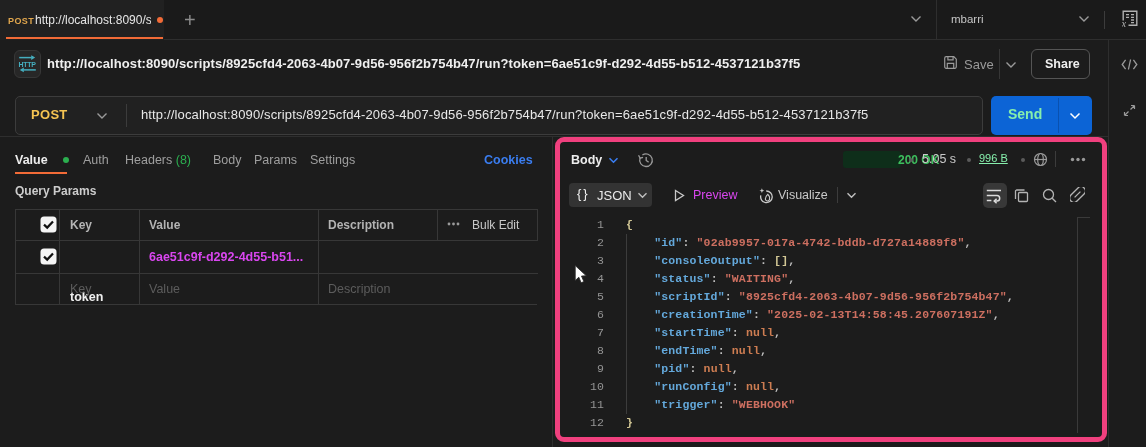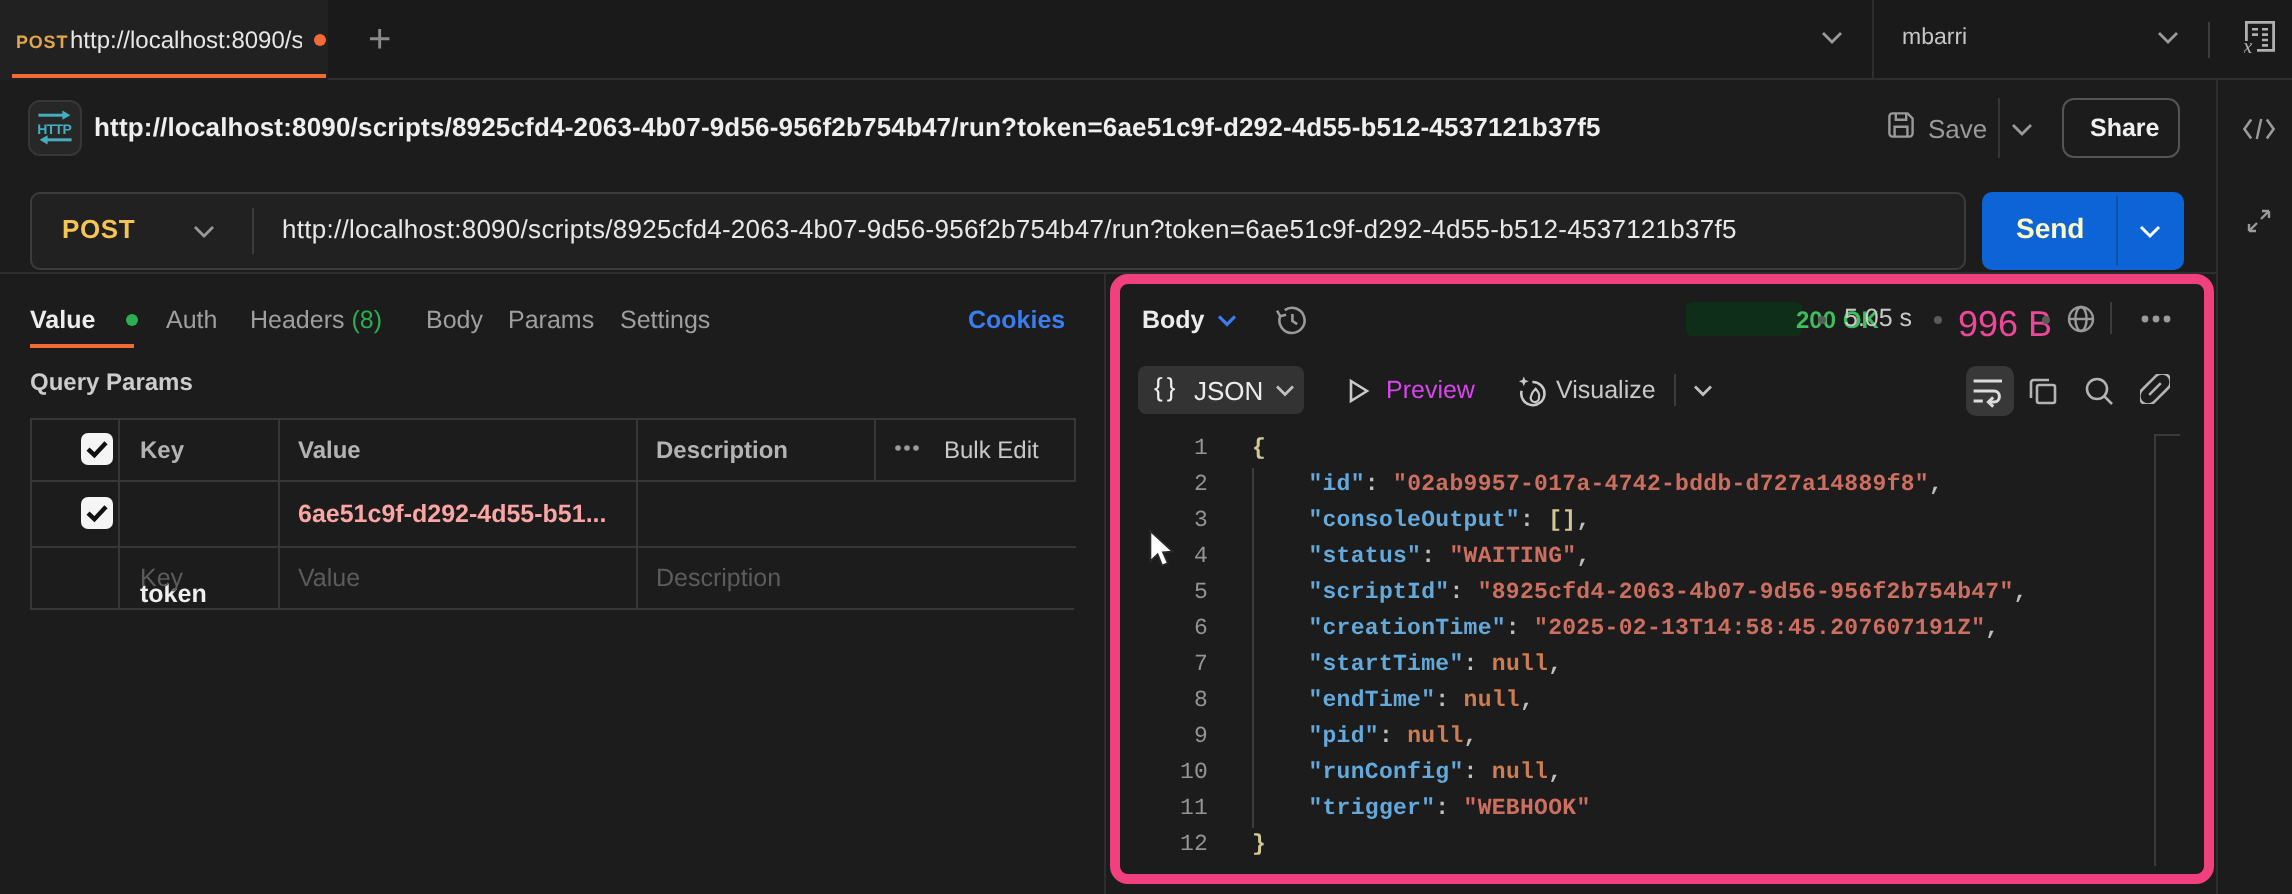--- a/index.html
+++ b/index.html
@@ -76,7 +76,7 @@
 <div class="abs" style="left:141px;top:107px;font-size:13px;letter-spacing:0.14px;color:#e8e8e8;white-space:nowrap;width:835px;overflow:hidden;">http://localhost:8090/scripts/8925cfd4-2063-4b07-9d56-956f2b754b47/run?token=6ae51c9f-d292-4d55-b512-4537121b37f5</div>
 <div class="abs" style="left:991px;top:96px;width:101px;height:39px;background:#0c64d6;border-radius:5px;"></div>
 <div class="abs" style="left:1058px;top:98px;width:1px;height:35px;background:#0a51b0;"></div>
-<div class="abs" style="left:1008px;top:106px;font-size:14px;font-weight:bold;color:#fef9c3;">Send</div>
+<div class="abs" style="left:1008px;top:106px;font-size:14px;font-weight:bold;color:#86efac;">Send</div>
 <svg class="abs" style="left:1069px;top:112px;" width="12" height="8" viewBox="0 0 12 8">
     <path d="M1.5 1.5 L6 6 L10.5 1.5" stroke="#ffffff" stroke-width="1.5" fill="none"></path>
   </svg>

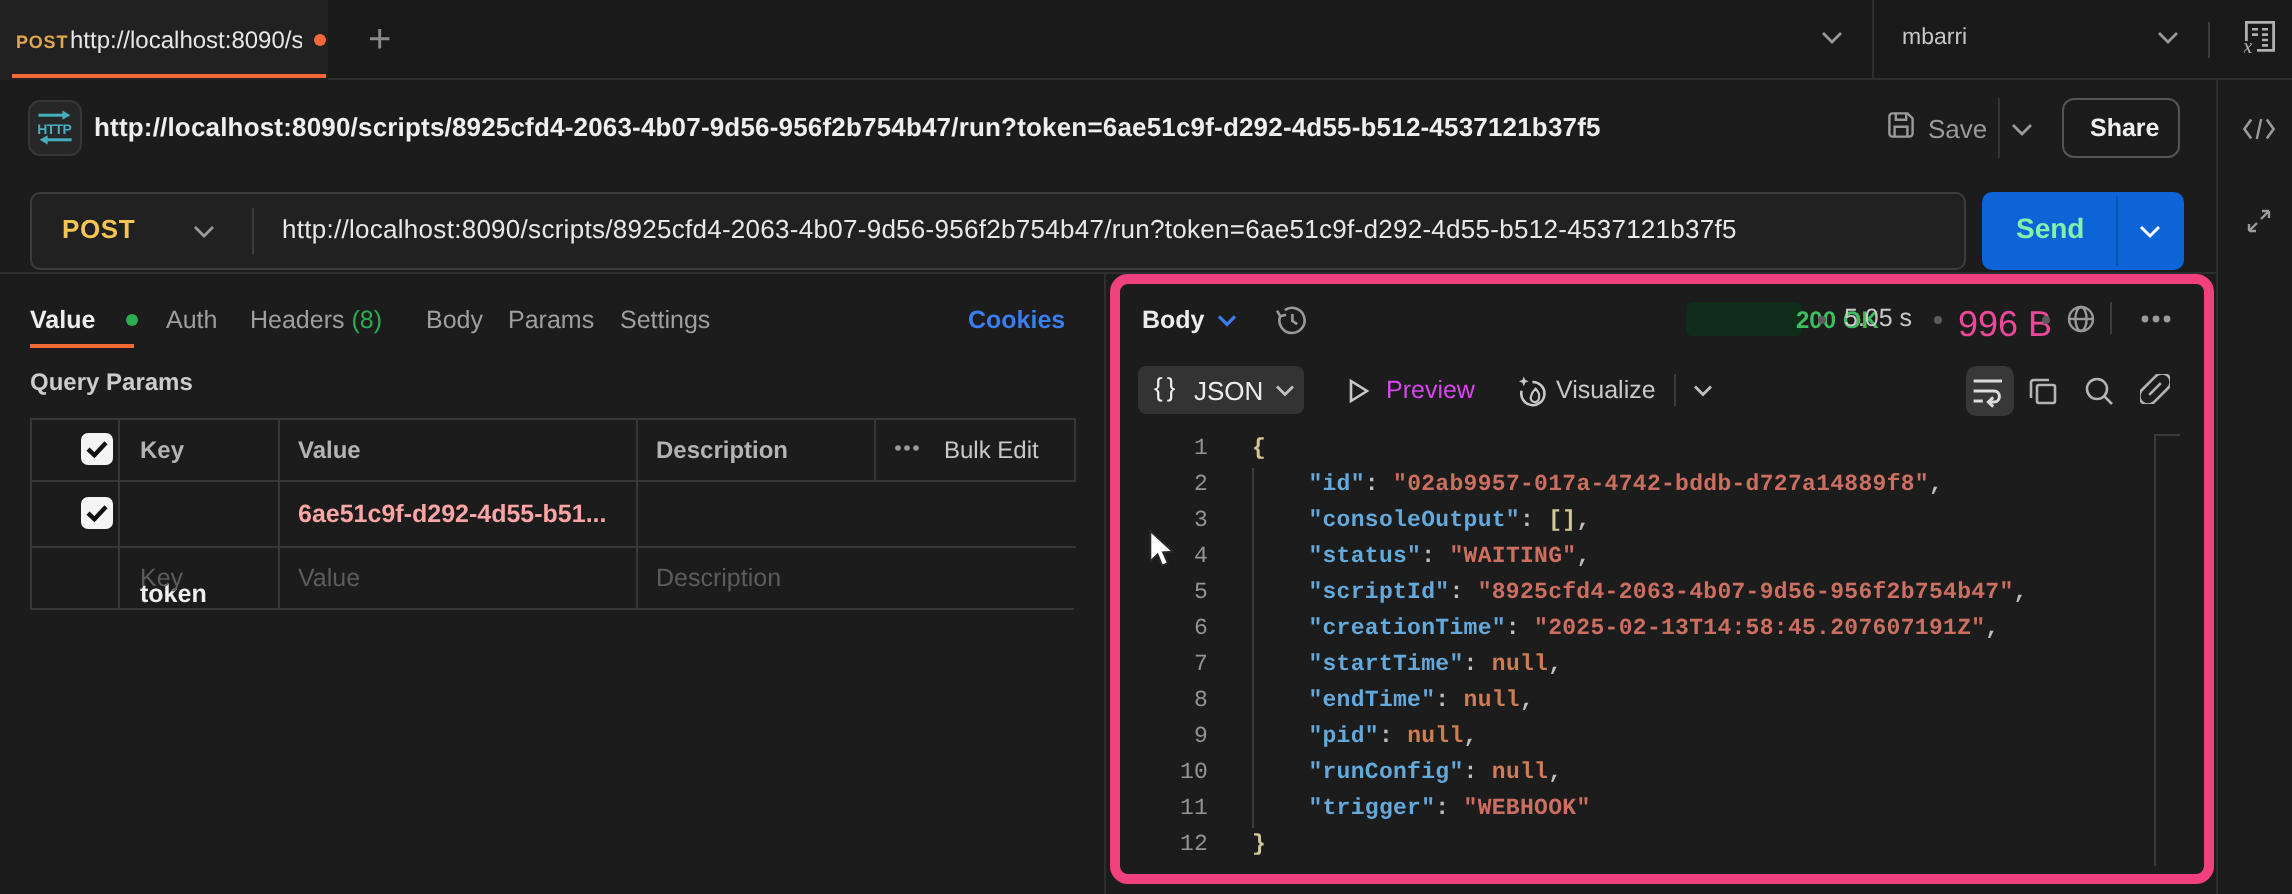--- a/index.html
+++ b/index.html
@@ -146,7 +146,7 @@
 <div class="abs" style="left:909px;top:158px;width:4px;height:4px;border-radius:50%;background:#5b5b5b;"></div>
 <div class="abs" style="left:922px;top:152px;font-size:12.5px;color:#c9c9c9;">5.05 s</div>
 <div class="abs" style="left:967px;top:158px;width:4px;height:4px;border-radius:50%;background:#5b5b5b;"></div>
-<div class="abs" style="left:979px;top:152px;font-size:18px;color:#ec4899;">996 B</div>
+<div class="abs" style="left:979px;top:152px;font-size:11px;color:#86efac;text-decoration:underline;">996 B</div>
 <div class="abs" style="left:1021px;top:158px;width:4px;height:4px;border-radius:50%;background:#5b5b5b;"></div>
 <svg class="abs" style="left:1033px;top:152px;" width="15" height="15" viewBox="0 0 15 15">
   <circle cx="7.5" cy="7.5" r="6" stroke="#9a9a9a" stroke-width="1.2" fill="none"></circle>

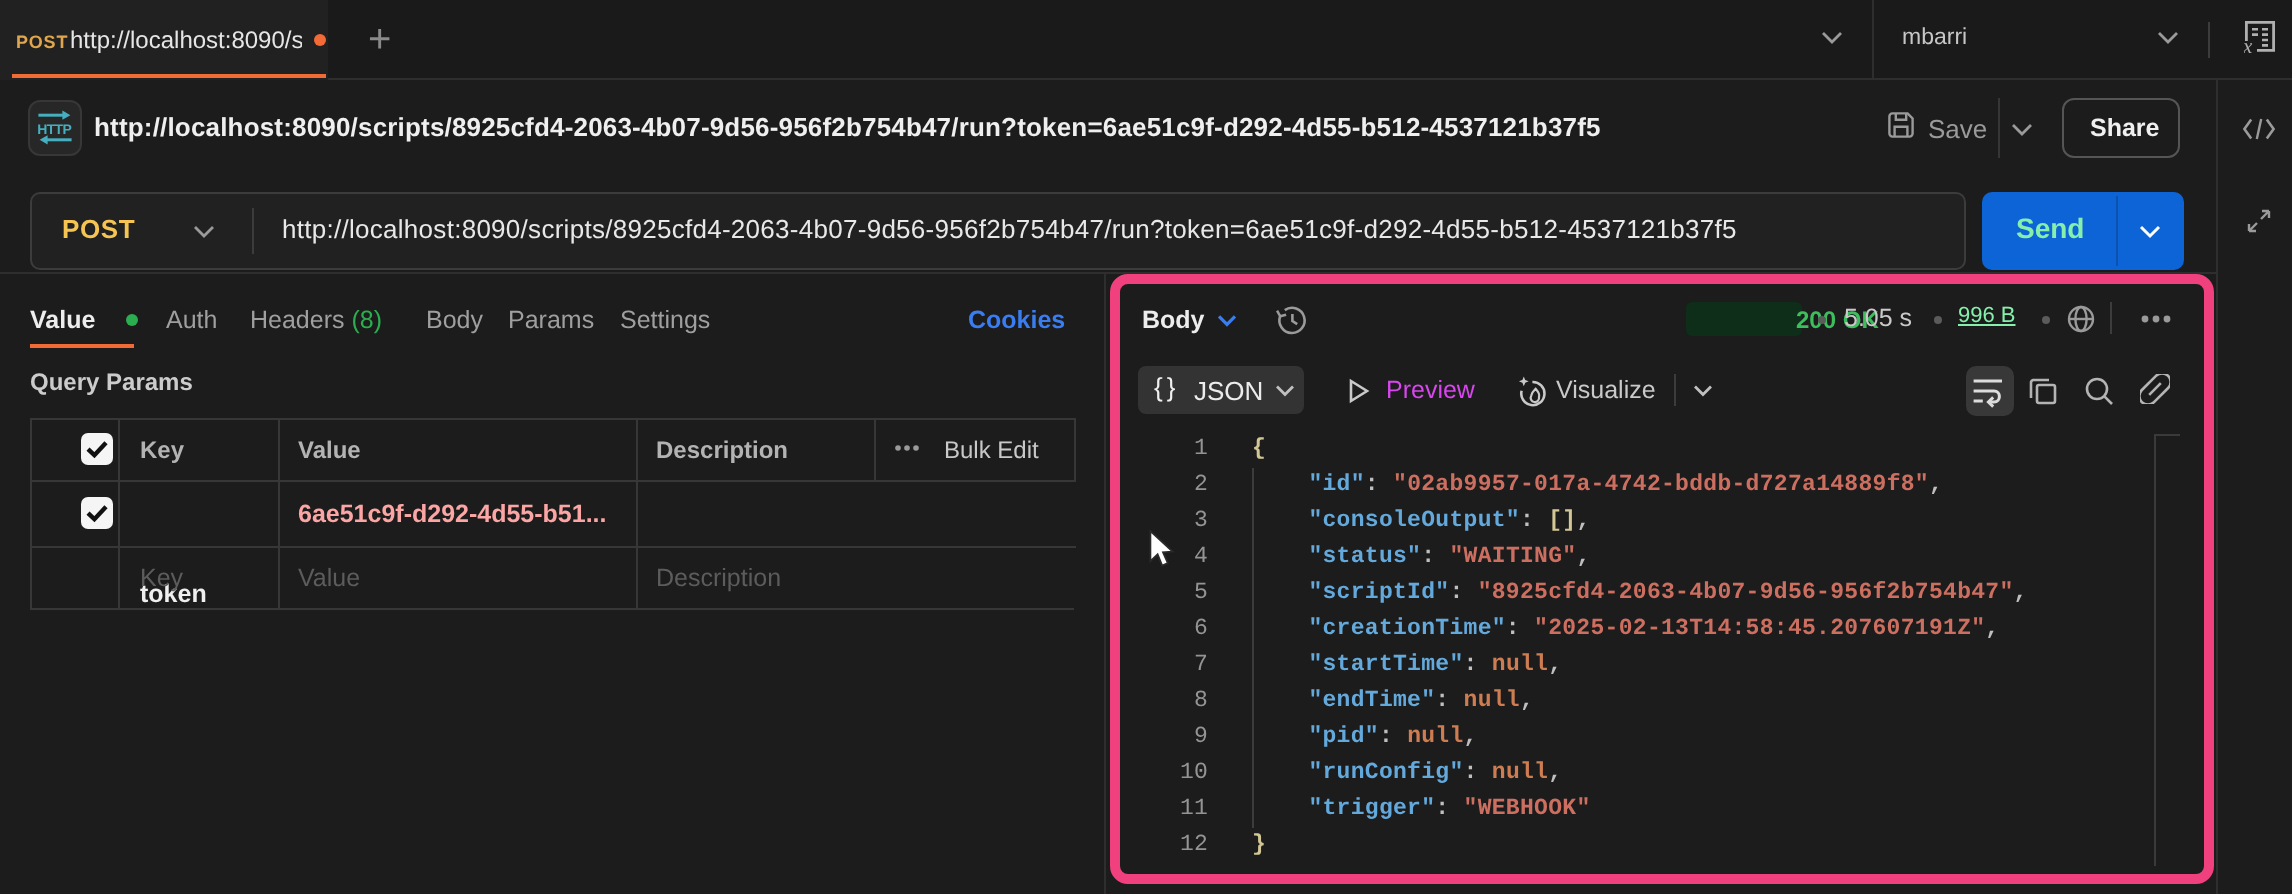--- a/index.html
+++ b/index.html
@@ -126,7 +126,7 @@
 <div class="abs" style="left:472px;top:218px;font-size:12px;color:#c8c8c8;">Bulk Edit</div>
 
 <div class="abs" style="left:70px;top:250px;font-size:12.5px;font-weight:bold;color:#efefef;margin-top:40px;">token</div>
-<div class="abs" style="left:149px;top:250px;font-size:12.5px;font-weight:bold;color:#fca5a5;">6ae51c9f-d292-4d55-b51...</div>
+<div class="abs" style="left:149px;top:250px;font-size:12.5px;font-weight:bold;color:#d946ef;">6ae51c9f-d292-4d55-b51...</div>
 
 <div class="abs" style="left:70px;top:282px;font-size:12.5px;color:#5c5c5c;">Key</div>
 <div class="abs" style="left:149px;top:282px;font-size:12.5px;color:#5c5c5c;">Value</div>

